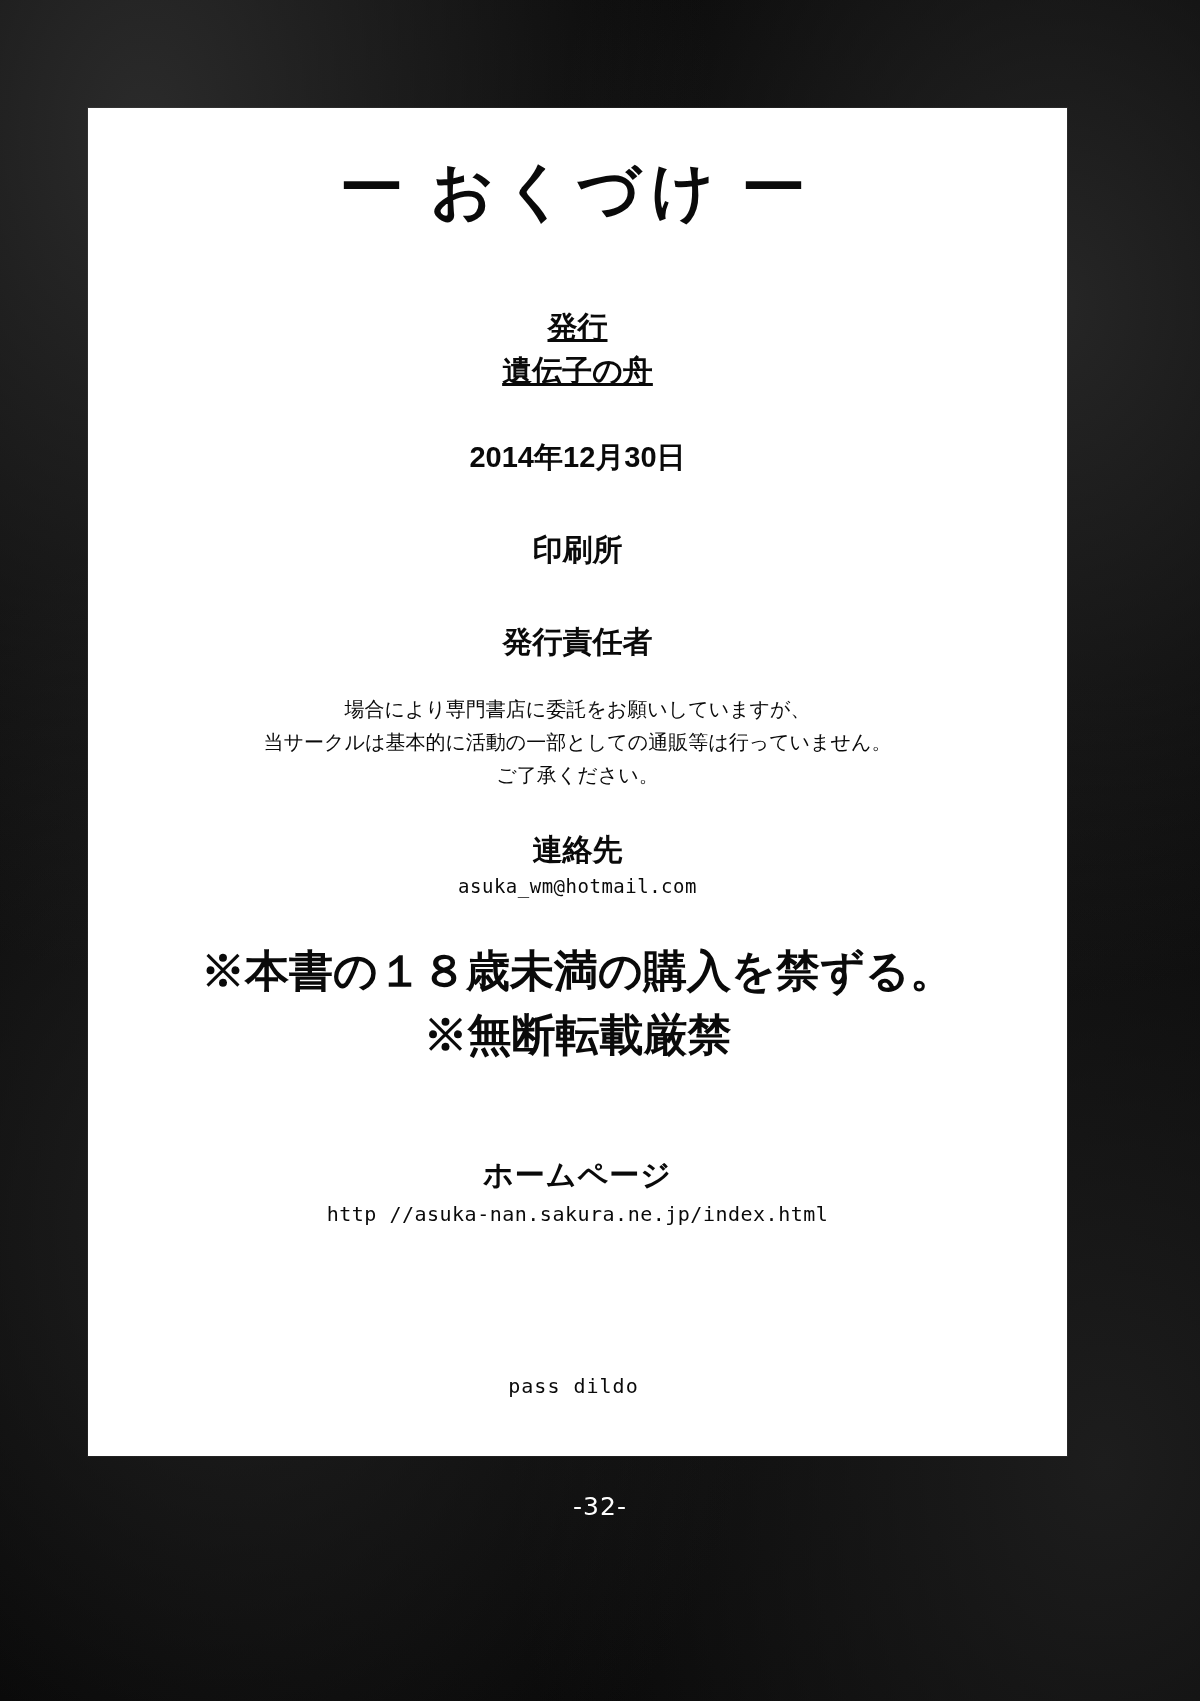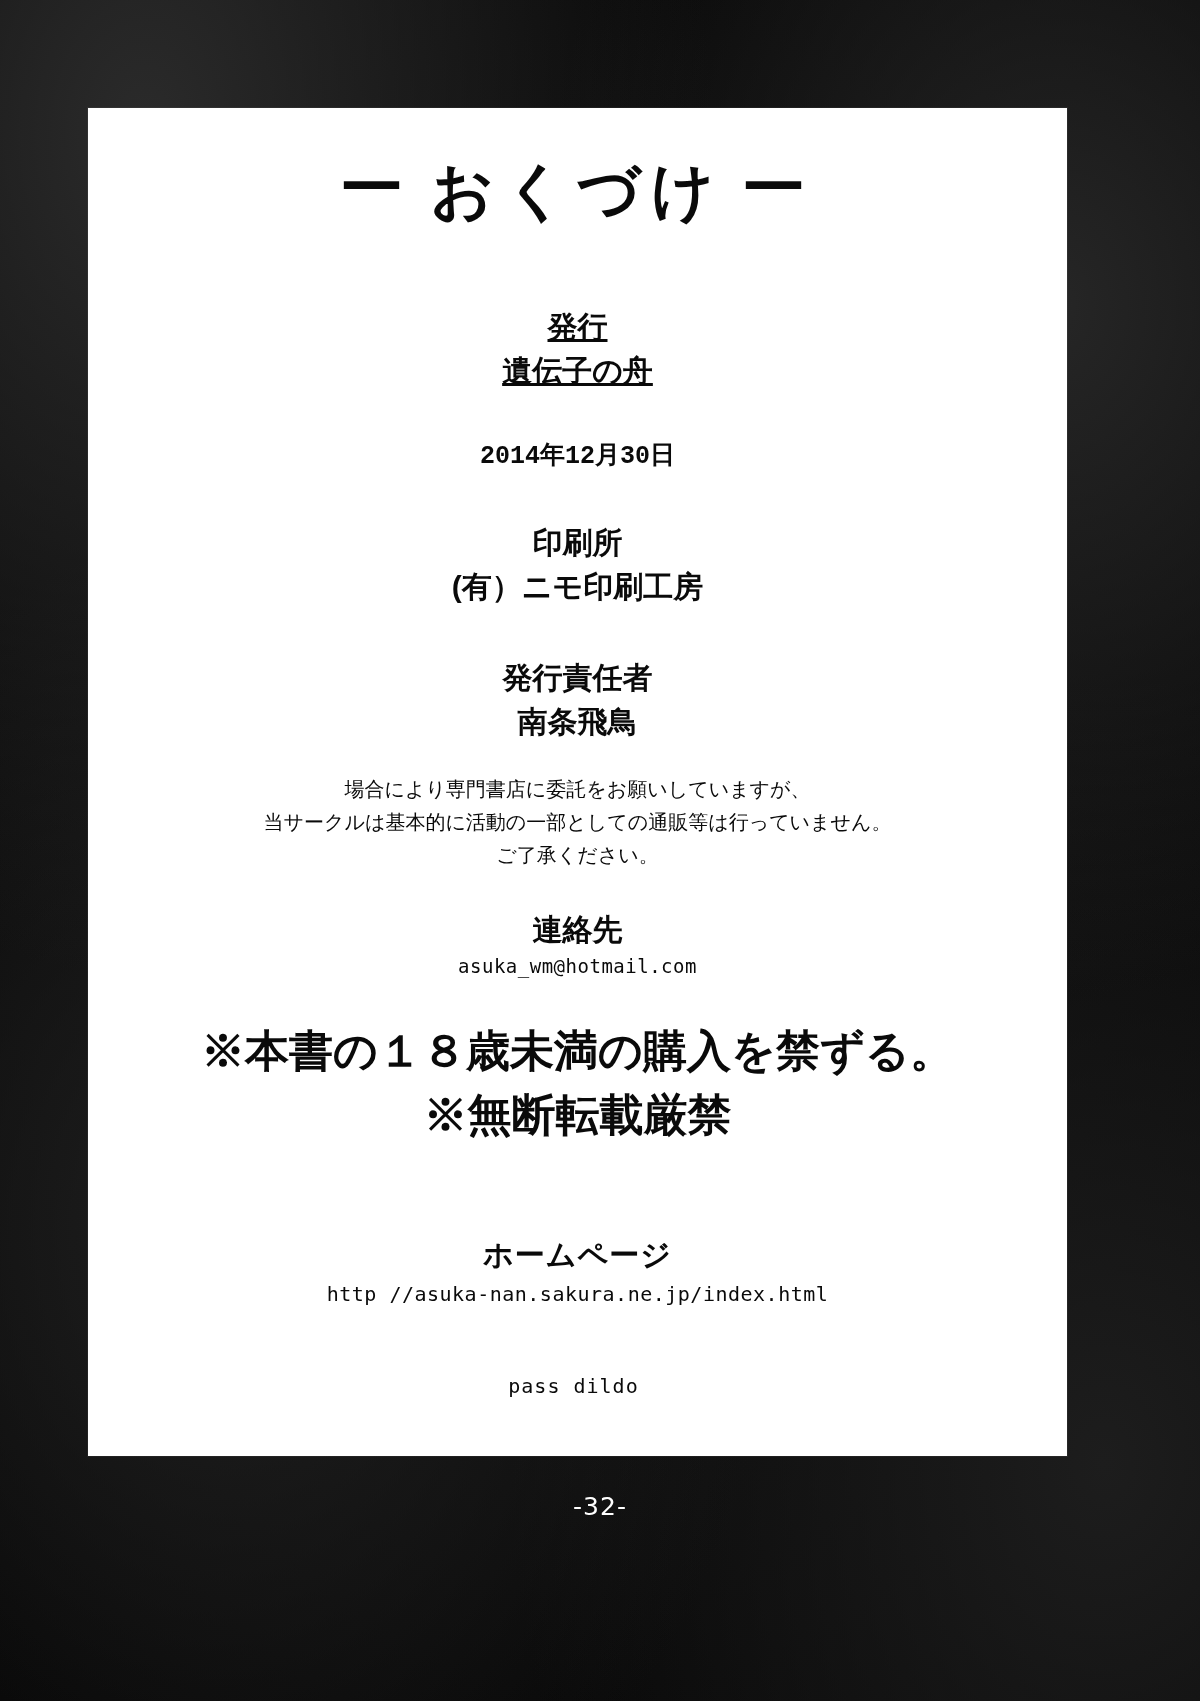--- a/index.html
+++ b/index.html
@@ -62,9 +62,8 @@
   }
   .b-date {
     margin-top: 46px;
-    font-size: 25px;
+    font-size: 29px;
     font-weight: 700;
-    font-family: Liberation Mono, monospace;
   }
   .b-printer {
     margin-top: 50px;

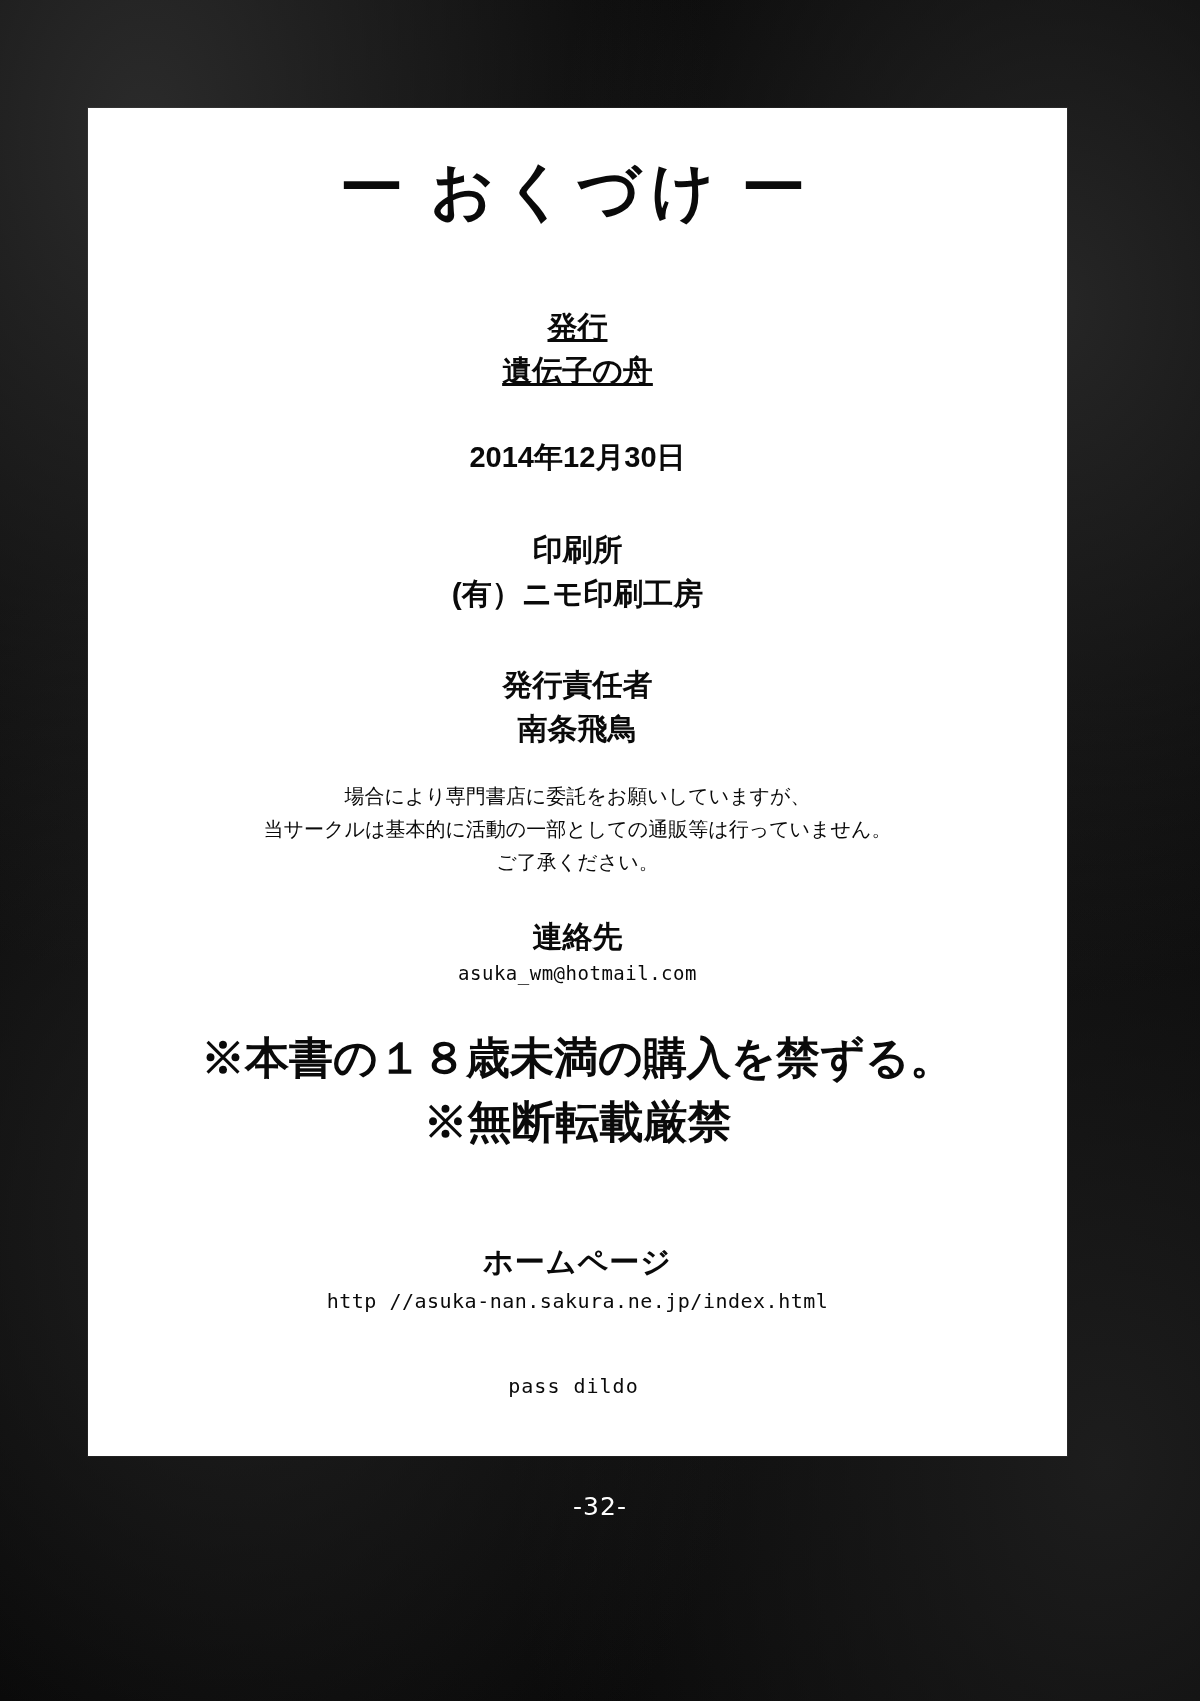--- a/index.html
+++ b/index.html
@@ -155,7 +155,6 @@
 
   <div class="block b-printer">
     <div>印刷所</div>
-    <div>(有）ニモ印刷工房</div>
   </div>
 
   <div class="block b-responsible">

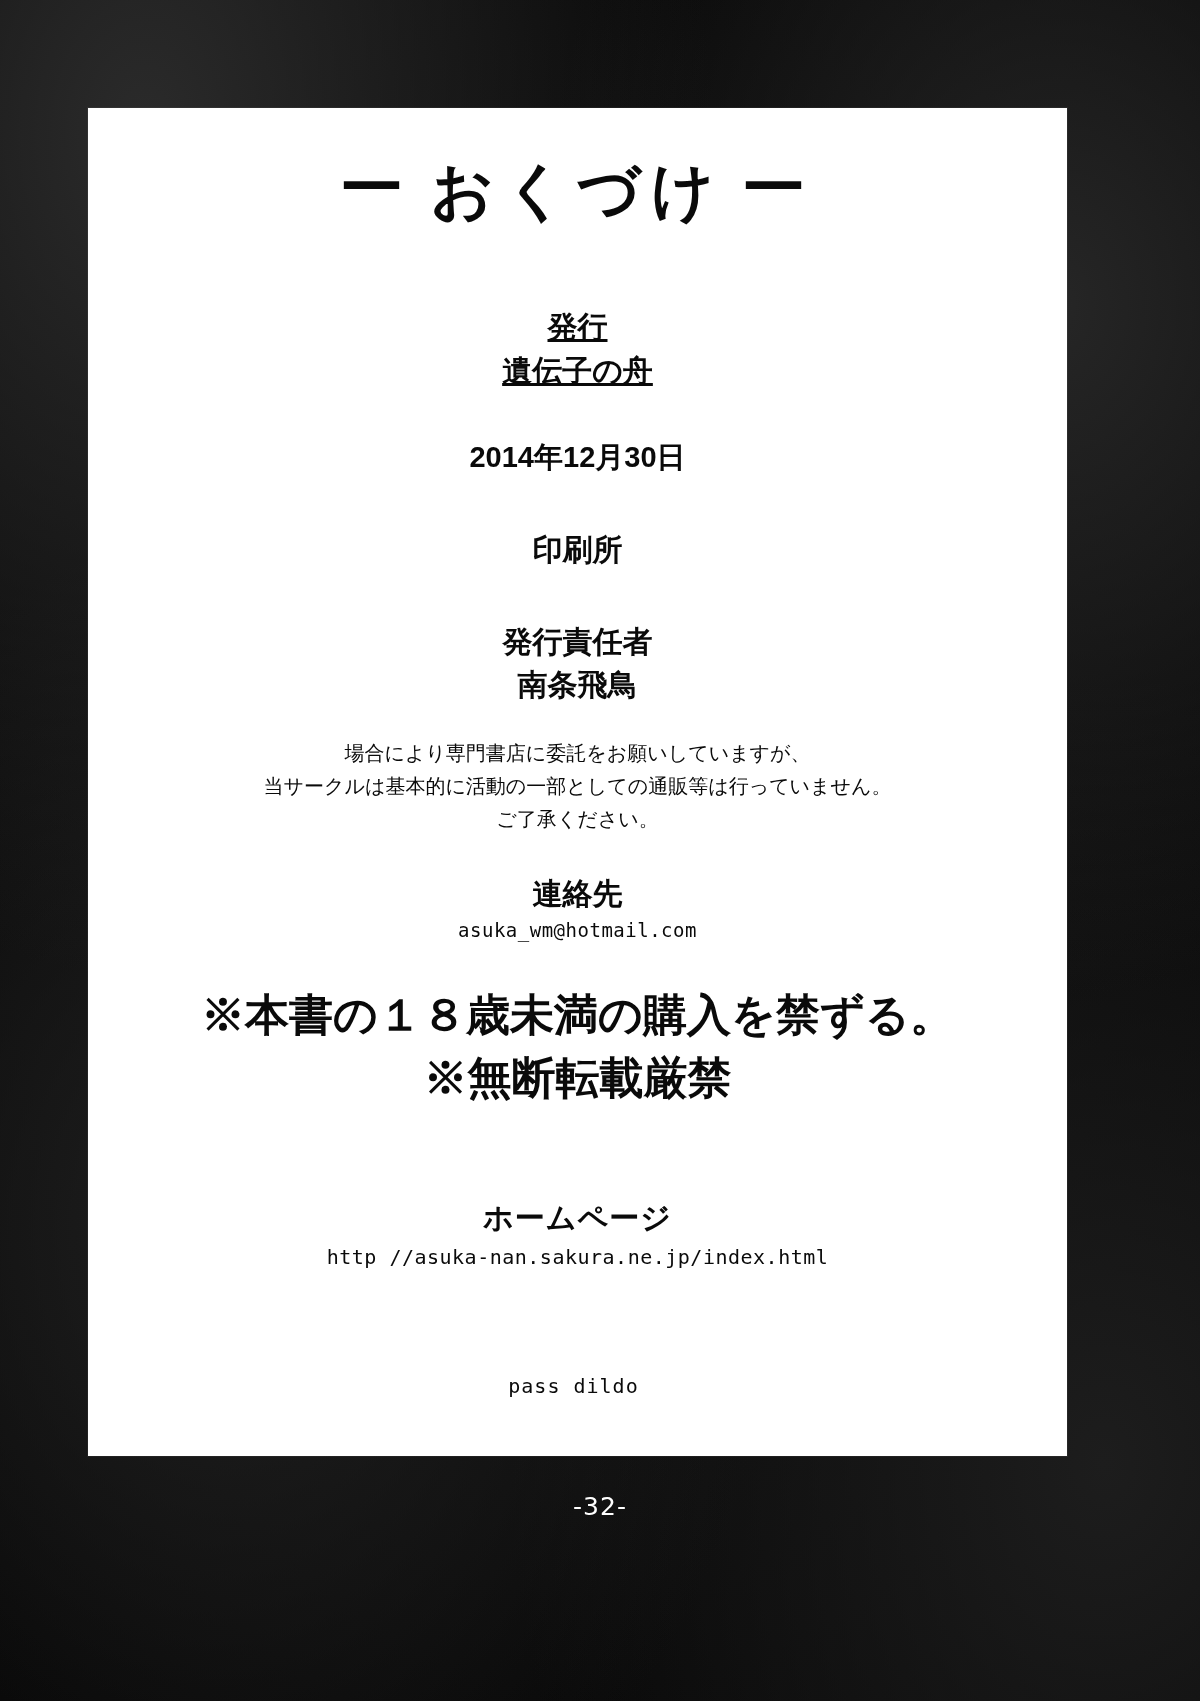--- a/index.html
+++ b/index.html
@@ -159,7 +159,6 @@
 
   <div class="block b-responsible">
     <div>発行責任者</div>
-    <div>南条飛鳥</div>
   </div>
 
   <div class="block b-notice">

